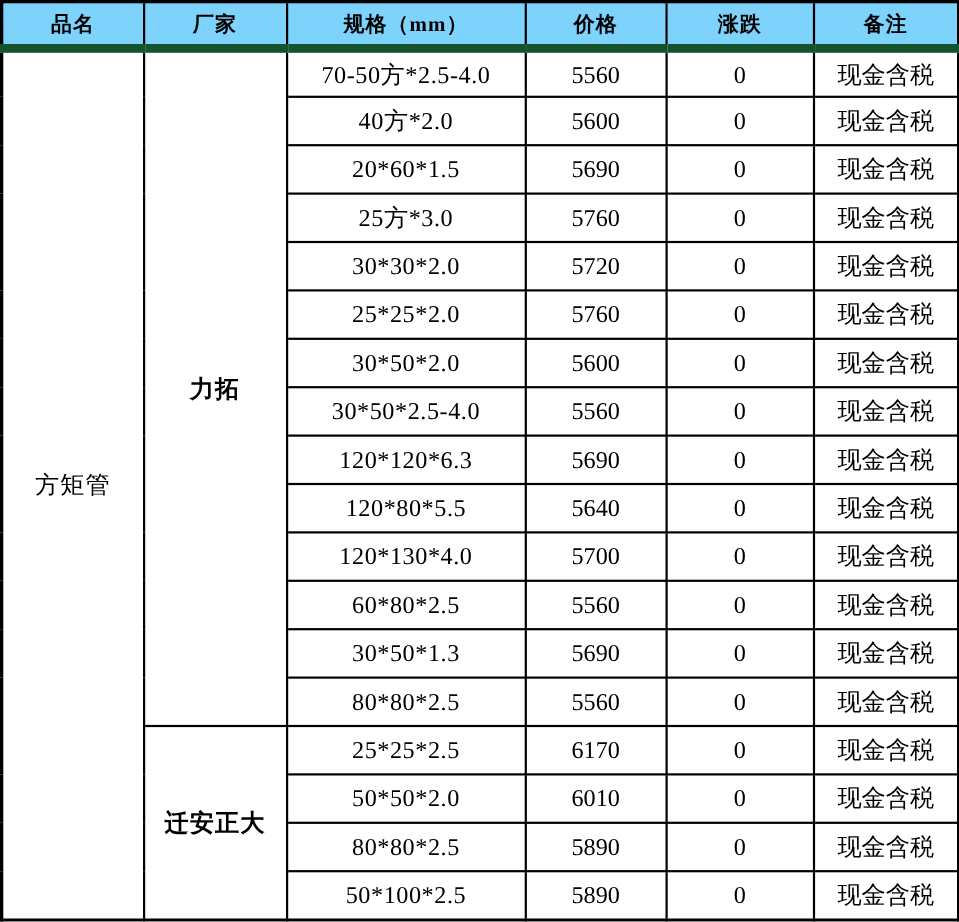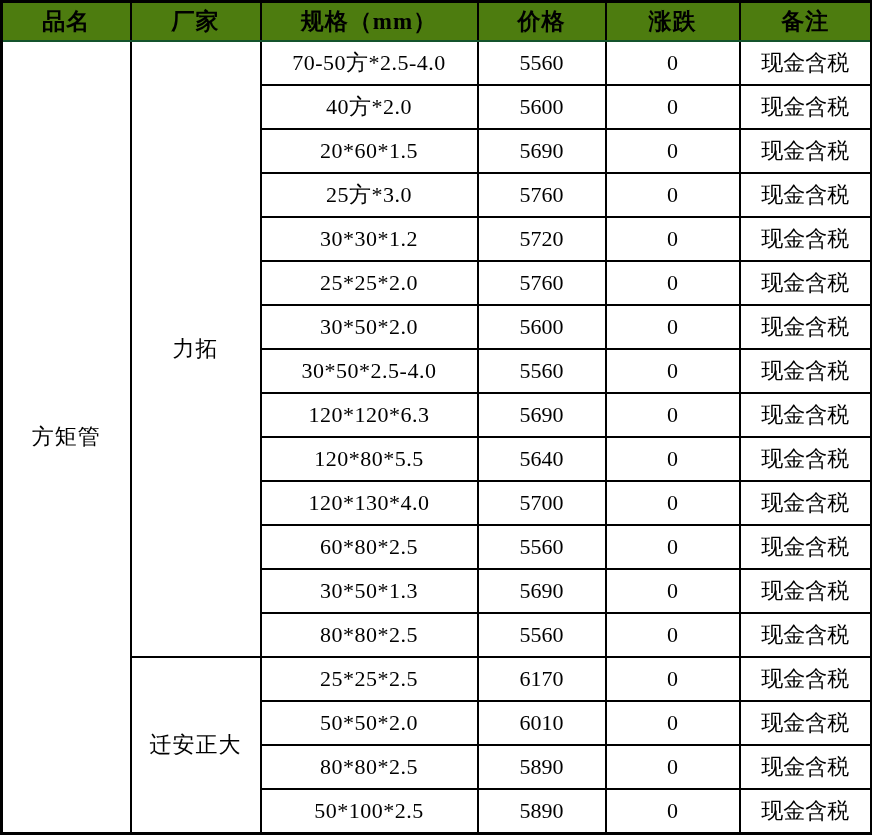--- a/index.html
+++ b/index.html
@@ -22,11 +22,11 @@
     white-space:nowrap;
   }
   .price-table thead th{
-    background:#4d7c0f;
+    background:#7dd3fc;
     font-weight:bold;
-    font-size:23px;
+    font-size:19px;
     height:37px;
-    border-bottom:2px solid #14532d;
+    border-bottom:8px solid #14532d;
     letter-spacing:1px;
   }
   .price-table tbody tr{height:44px;}

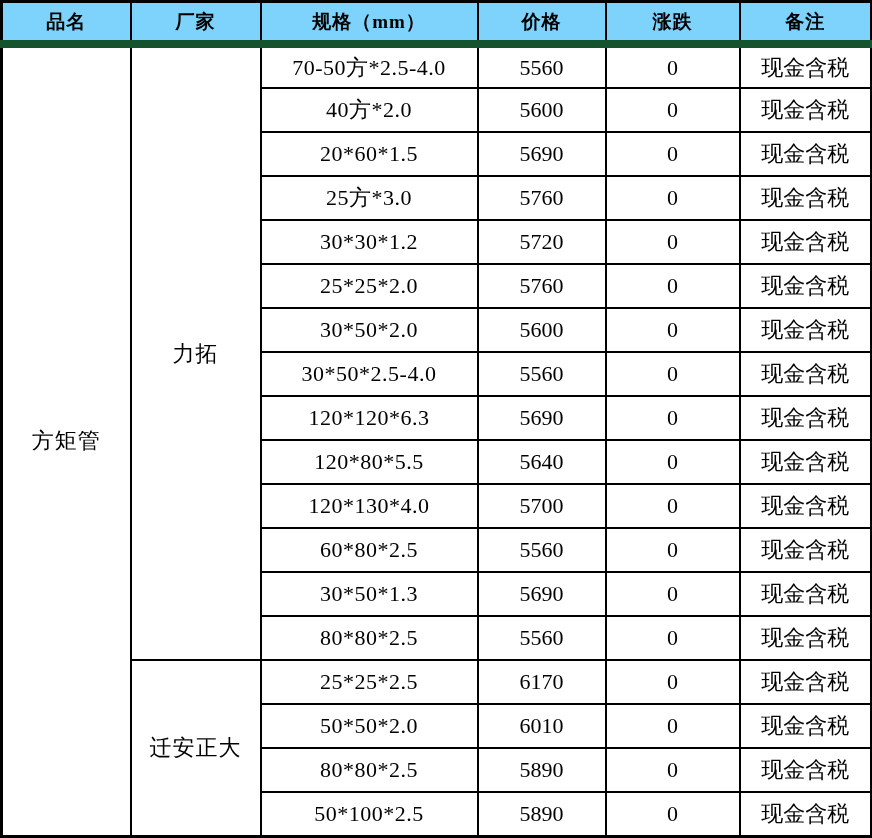--- a/index.html
+++ b/index.html
@@ -86,7 +86,7 @@
         <td class="cell-note">现金含税</td>
       </tr>
       <tr>
-        <td class="cell-spec">30*30*1.2</td>
+        <td class="cell-spec">30*30*2.0</td>
         <td class="cell-price">5720</td>
         <td class="cell-change">0</td>
         <td class="cell-note">现金含税</td>

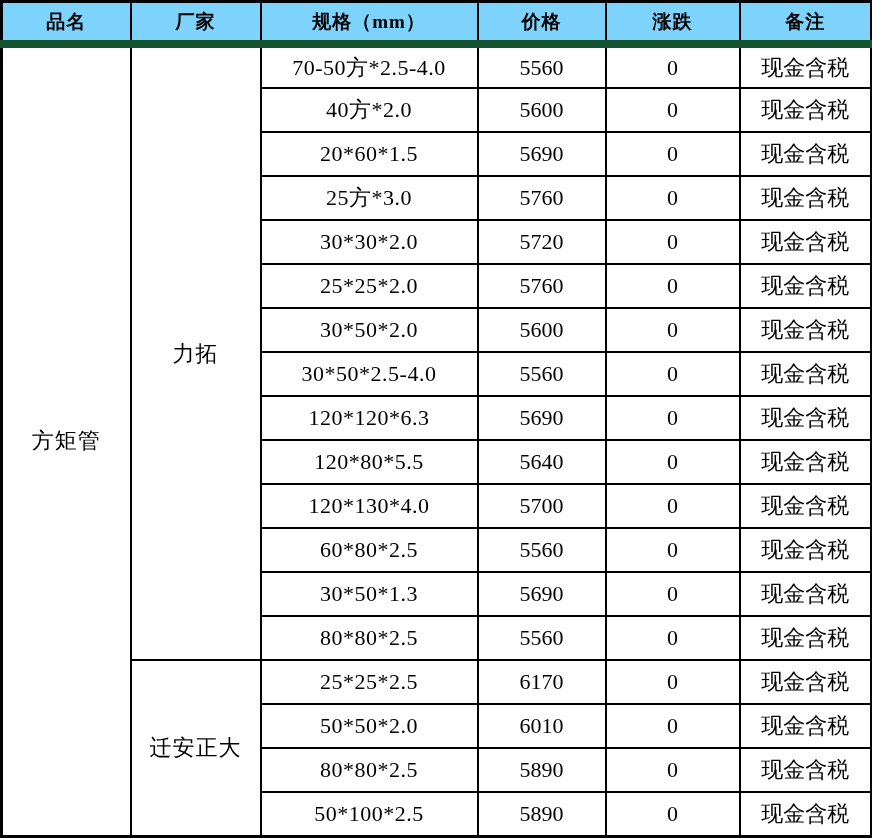--- a/index.html
+++ b/index.html
@@ -32,7 +32,7 @@
   .price-table tbody tr{height:44px;}
   .price-table tbody td{font-size:22px;}
   td.cell-product{font-size:23px;letter-spacing:1px;}
-  td.cell-manufacturer{font-size:23px;letter-spacing:1px;}
+  td.cell-manufacturer{font-size:23px;letter-spacing:1px;font-weight:bold;}
   td.cell-spec{letter-spacing:0.5px;}
 </style>
 </head>

